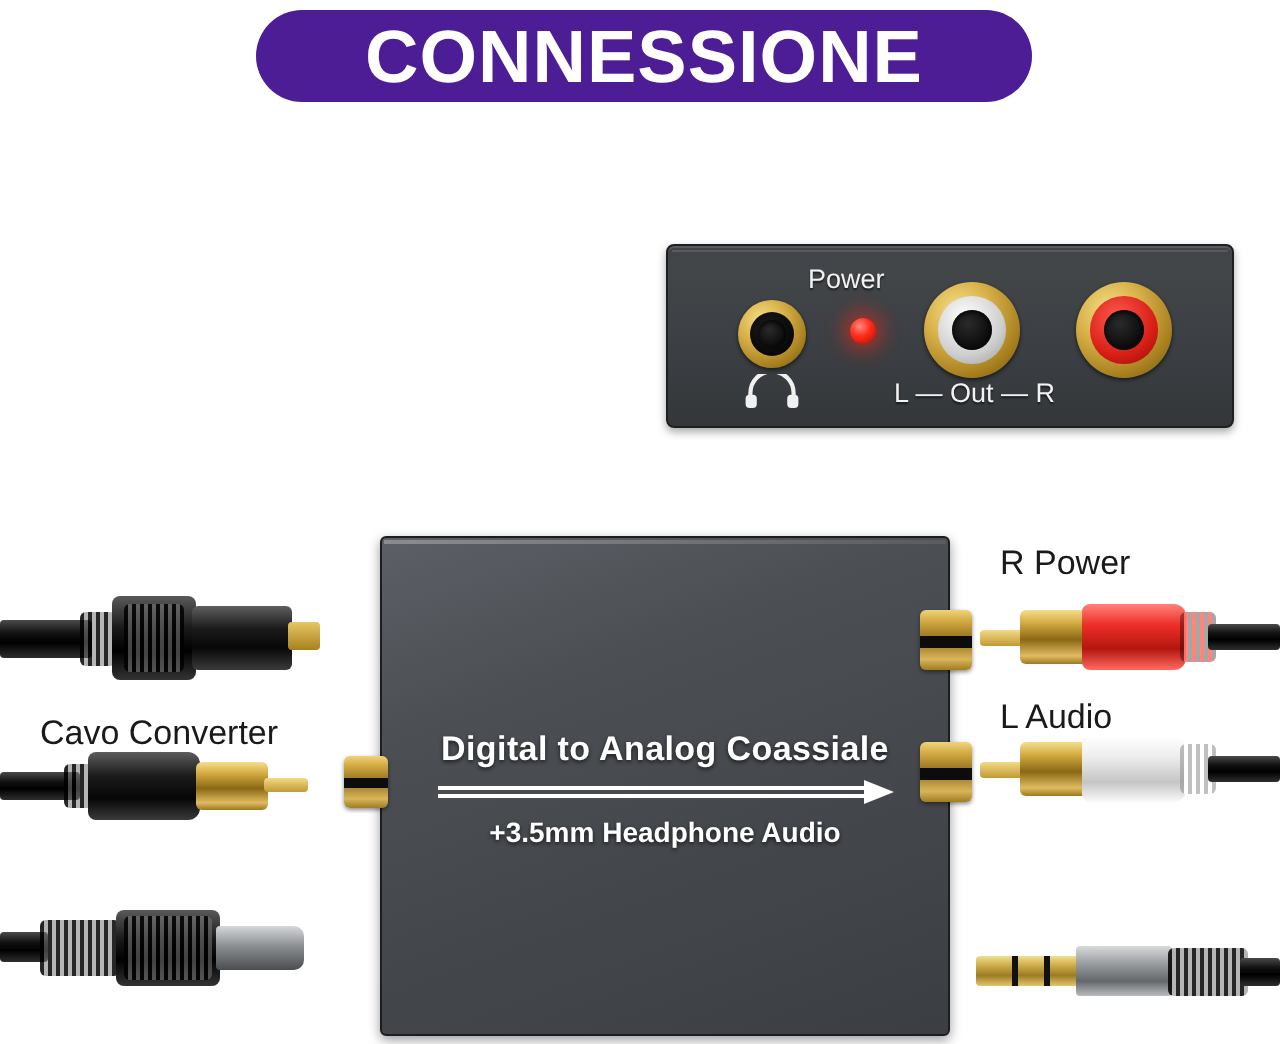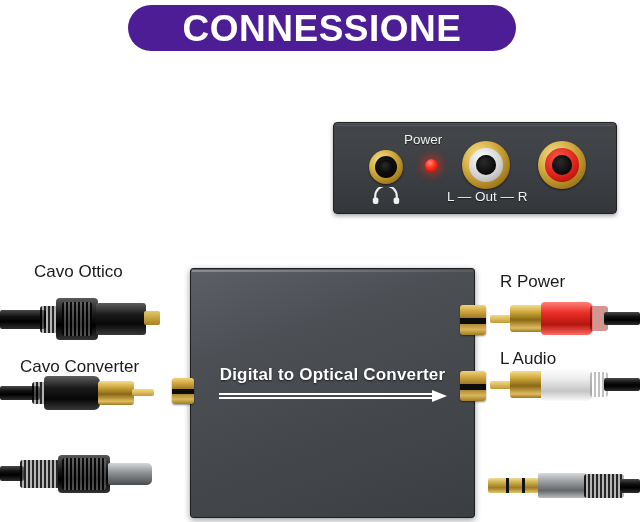--- a/index.html
+++ b/index.html
@@ -304,7 +304,6 @@
     <span class="port-label" style="left:113px; top:66px;">L — Out — R</span>
   </div>
 
-  <span class="cable-label" style="left:34px; top:262px;">Cavo Ottico</span>
 
   <div class="wire" style="left:0px; top:310px; width:46px; height:19px;"></div>
   <div class="ridges" style="left:40px; top:306px; width:18px; height:27px;"></div>

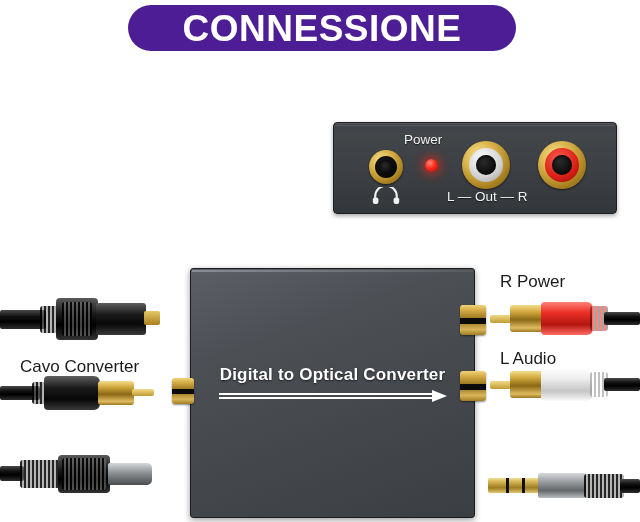--- a/index.html
+++ b/index.html
@@ -332,7 +332,7 @@
     <div class="edge-hi"></div>
 
     <div id="device-text">
-      <div id="device-title">Digital to Optical Converter</div>
+      <div id="device-title">Digital to Analog Coassiale</div>
       <div id="device-arrow">
         <div class="bar b1"></div>
         <div class="bar b2"></div>

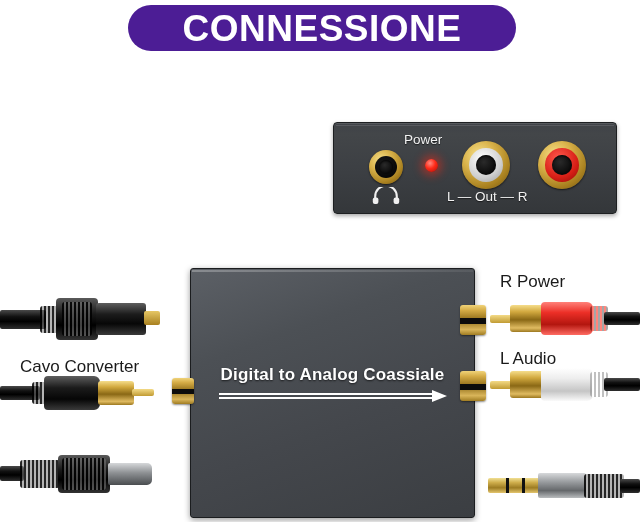--- a/index.html
+++ b/index.html
@@ -338,6 +338,7 @@
         <div class="bar b2"></div>
         <div class="head"></div>
       </div>
+      <div id="device-sub">+3.5mm Headphone Audio</div>
     </div>
   </div>
 

